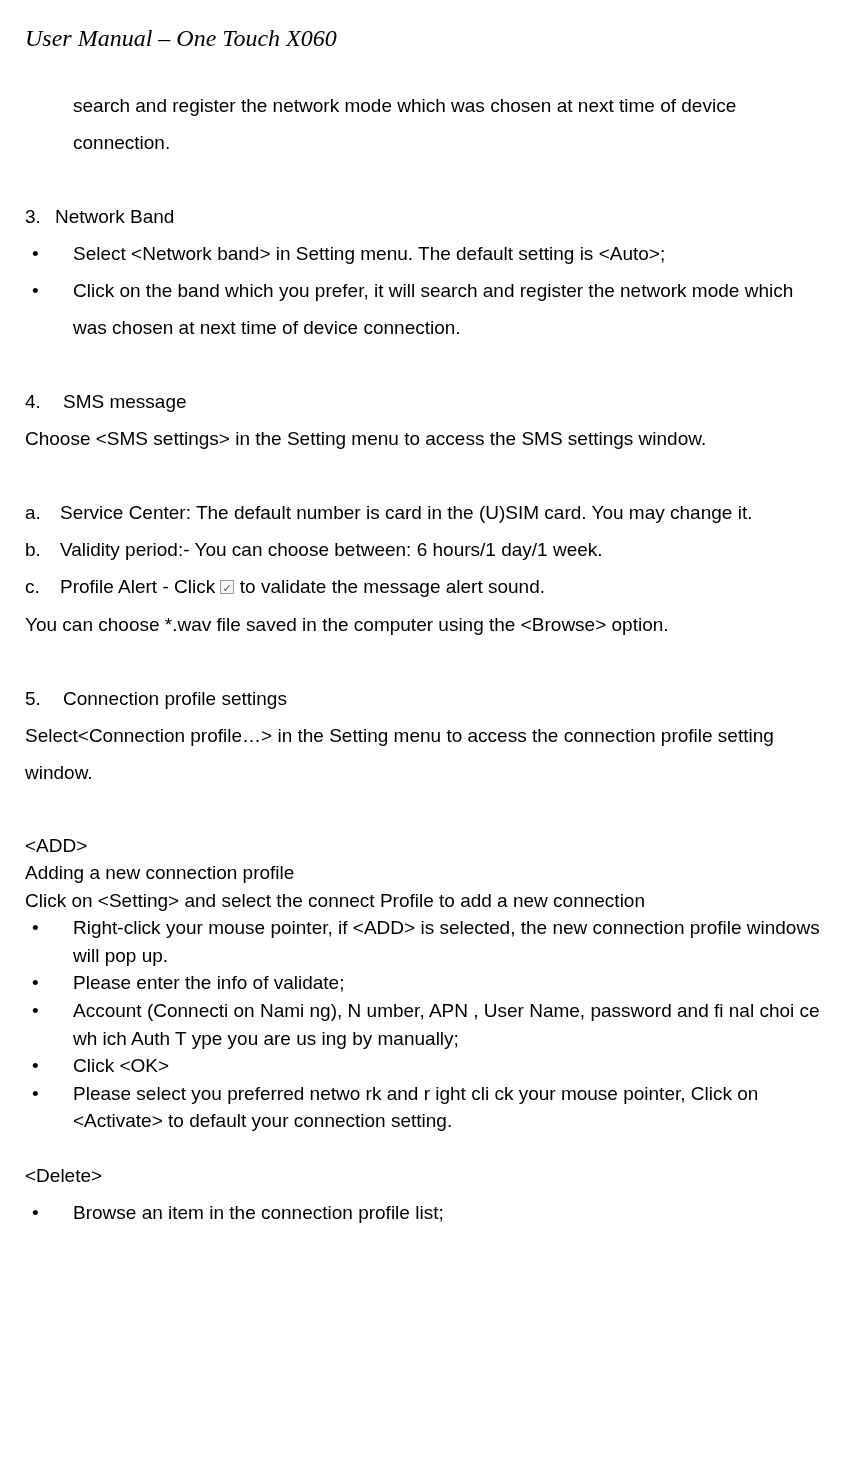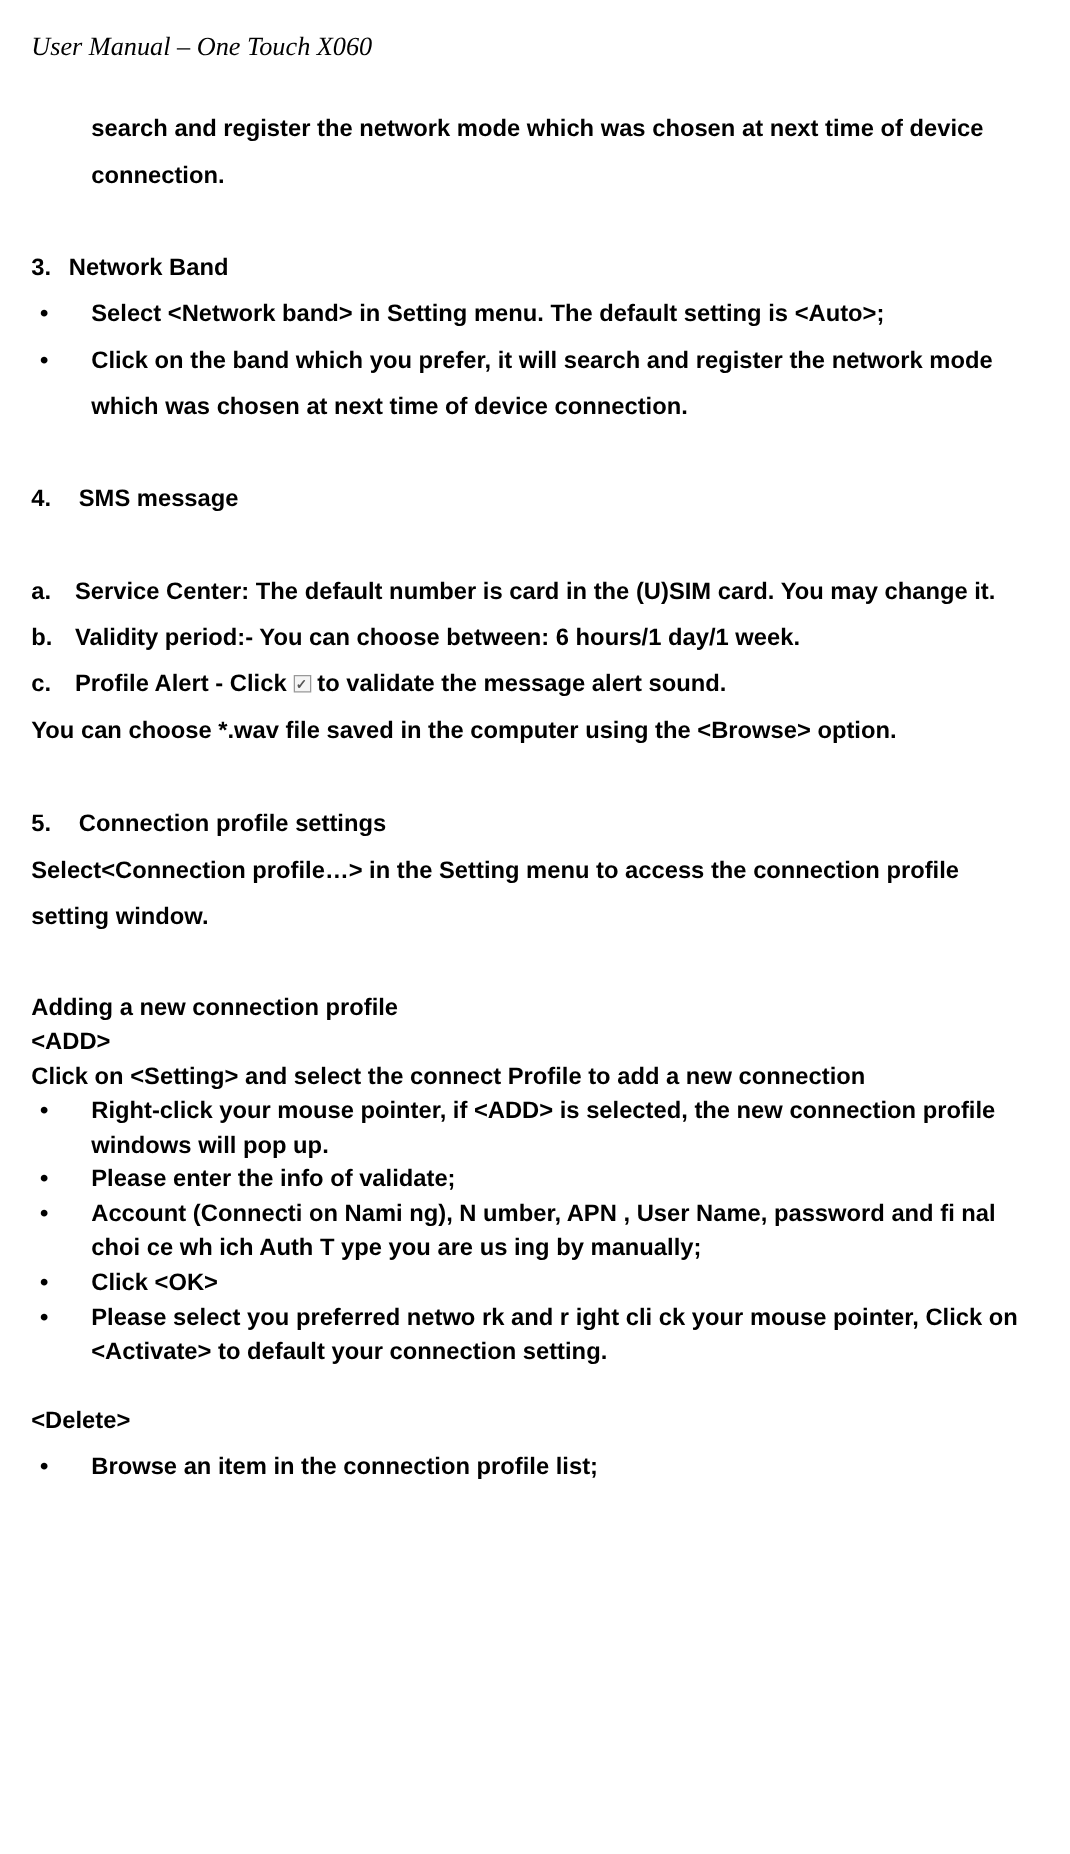--- a/index.html
+++ b/index.html
@@ -16,7 +16,7 @@
     .header {
       font-family: "Times New Roman", serif;
       font-style: italic;
-      font-size: 21px;
+      font-size: 24px;
       margin-bottom: 35px;
     }
     .content {

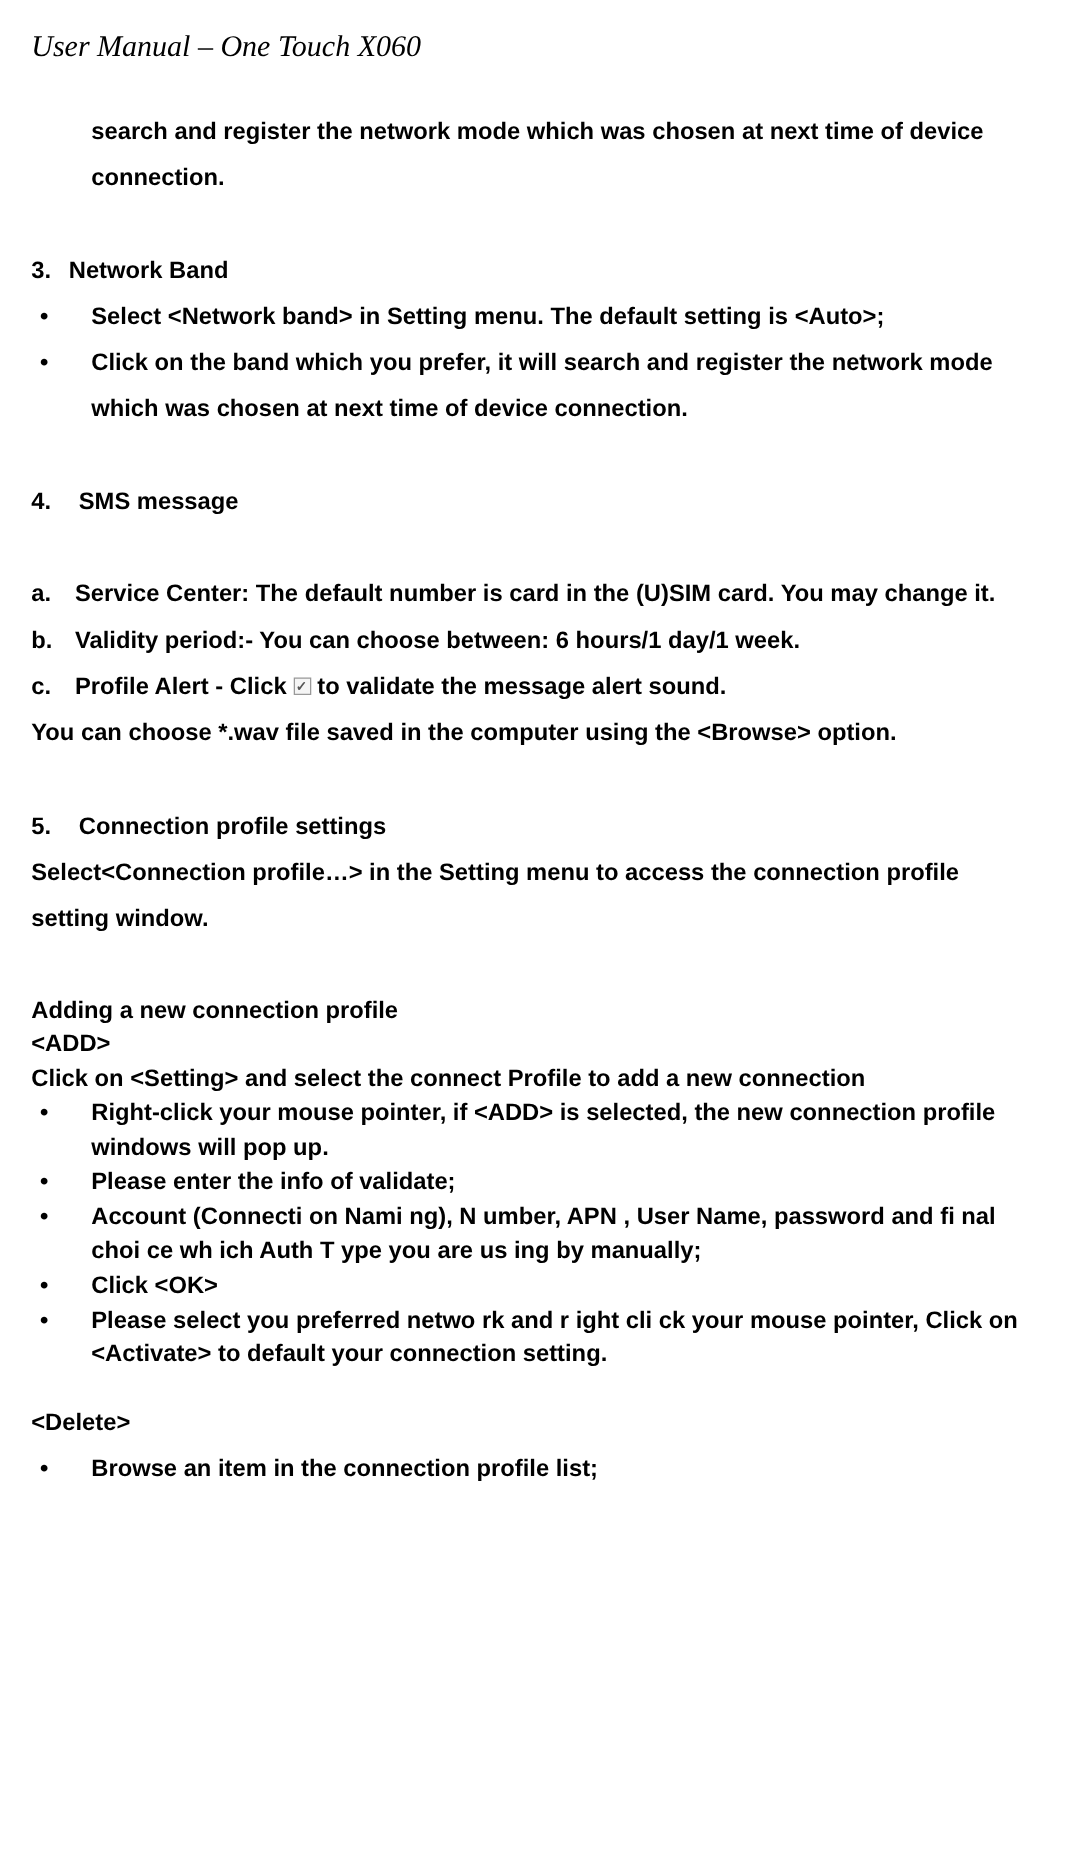--- a/index.html
+++ b/index.html
@@ -23,7 +23,6 @@
       font-size: 19px;
       line-height: 1.95;
       color: #000;
-      font-weight: bold;
     }
     .indent {
       padding-left: 48px;

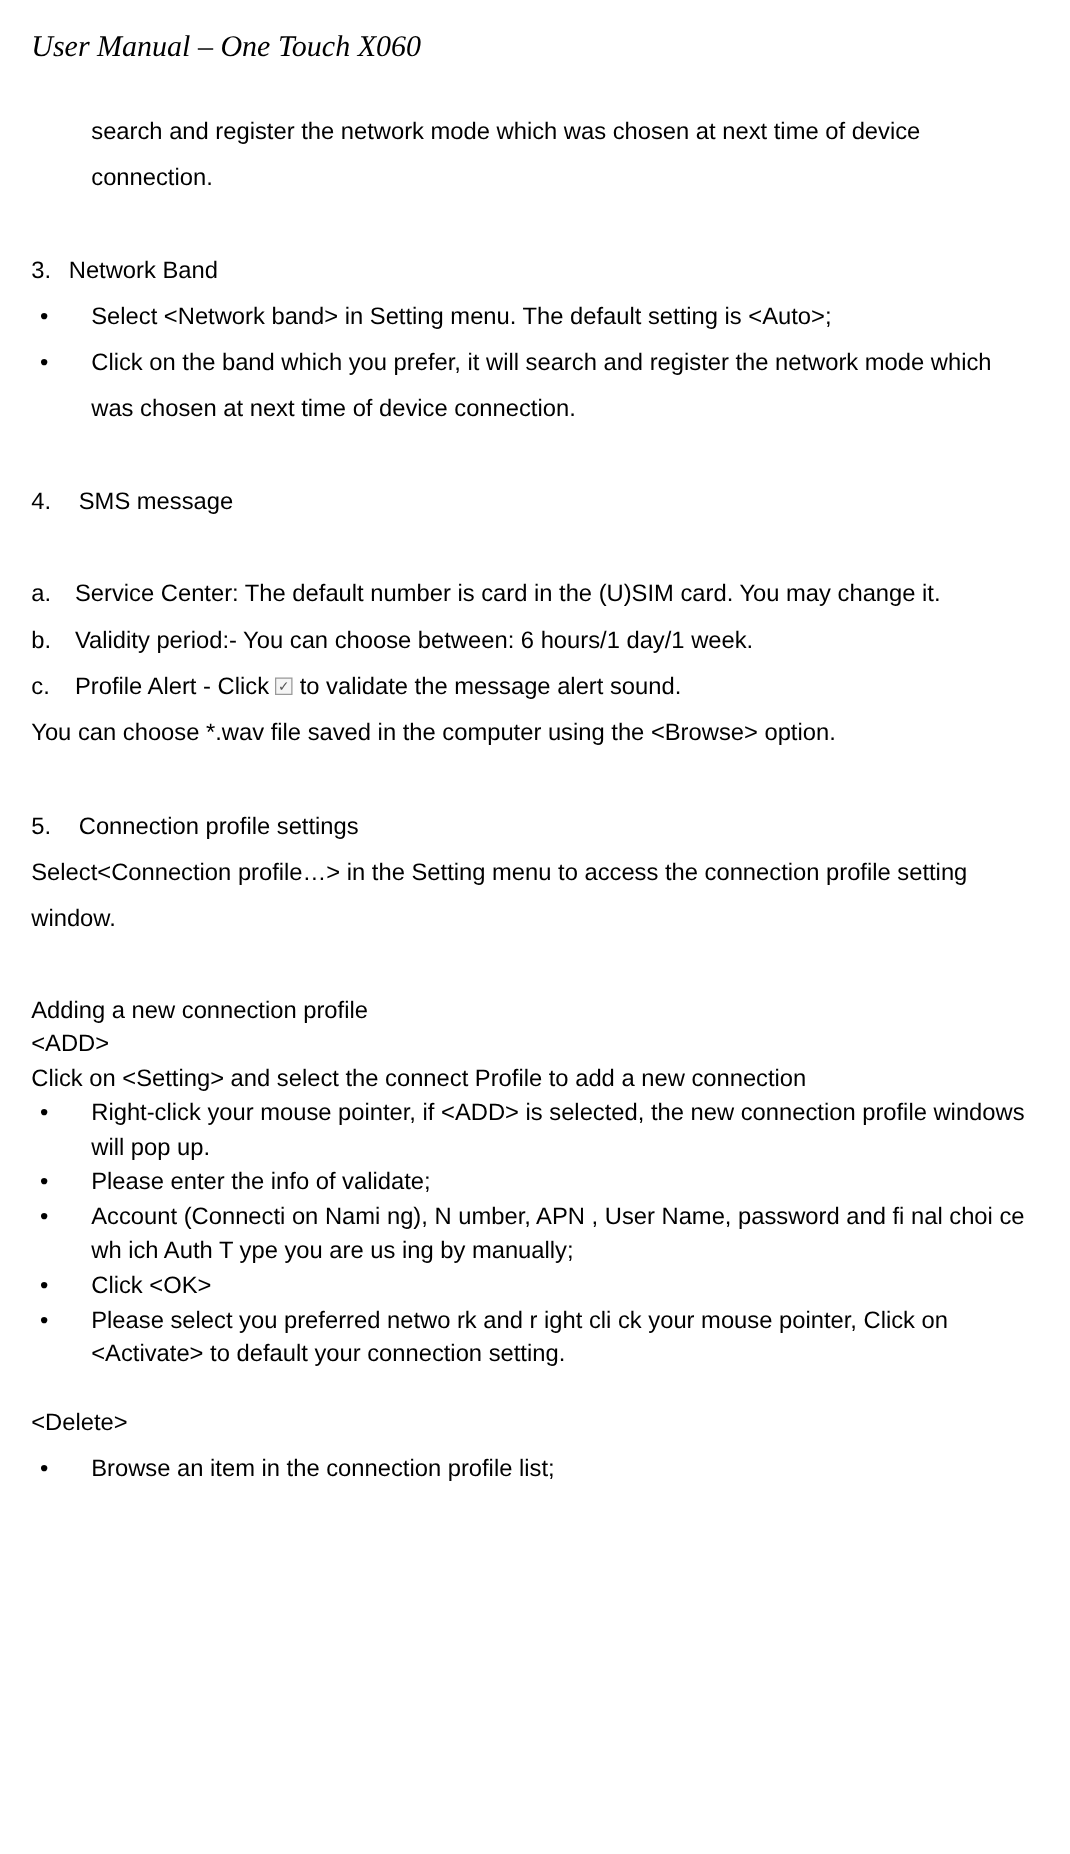--- a/index.html
+++ b/index.html
@@ -117,6 +117,7 @@
     <div>SMS  message</div>
   </div>
 
+  <div>Choose &lt;SMS settings&gt; in the Setting menu to access the SMS settings window.</div>
 
   <div class="spacer"></div>
 

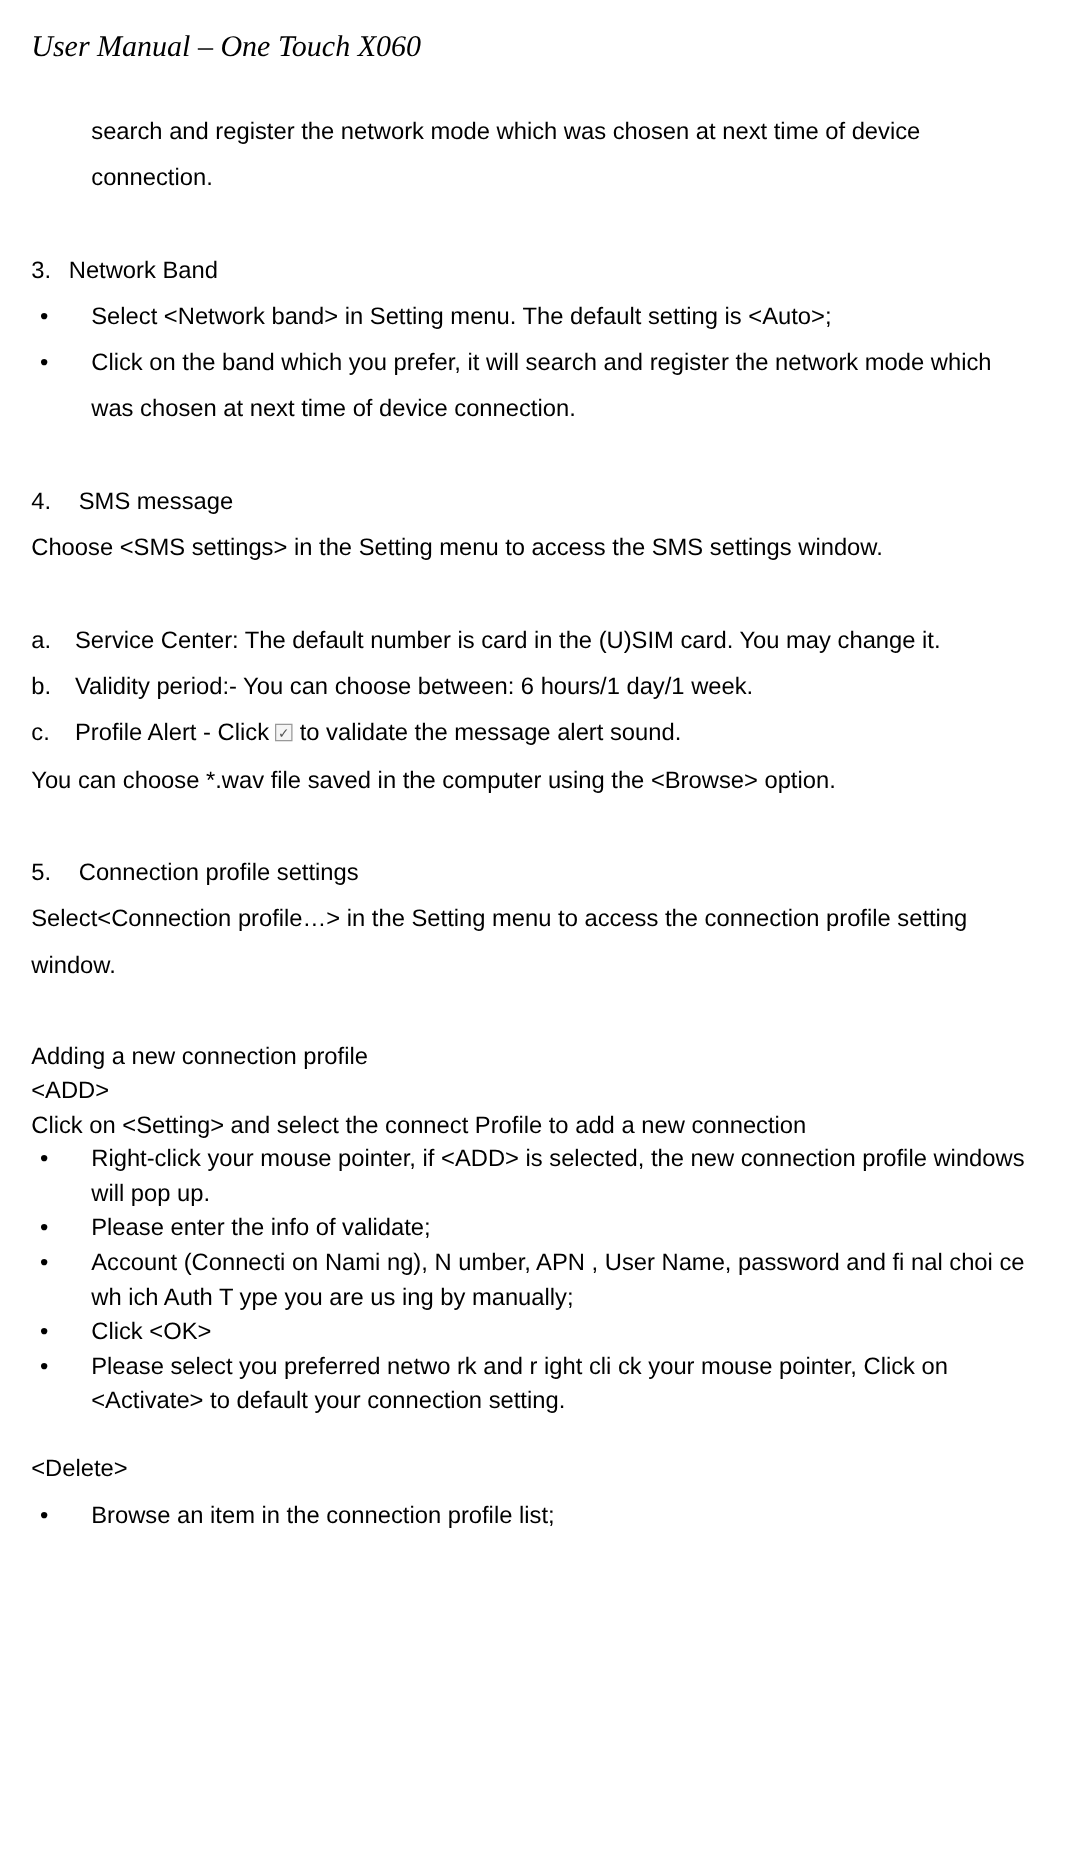--- a/index.html
+++ b/index.html
@@ -154,8 +154,8 @@
   <div class="spacer"></div>
 
   <div class="tight">
+    <div>&lt;ADD&gt;</div>
     <div>Adding a new connection profile</div>
-    <div>&lt;ADD&gt;</div>
     <div>Click on &lt;Setting&gt; and select the connect Profile to add a new connection</div>
 
     <div class="bullet-row">

